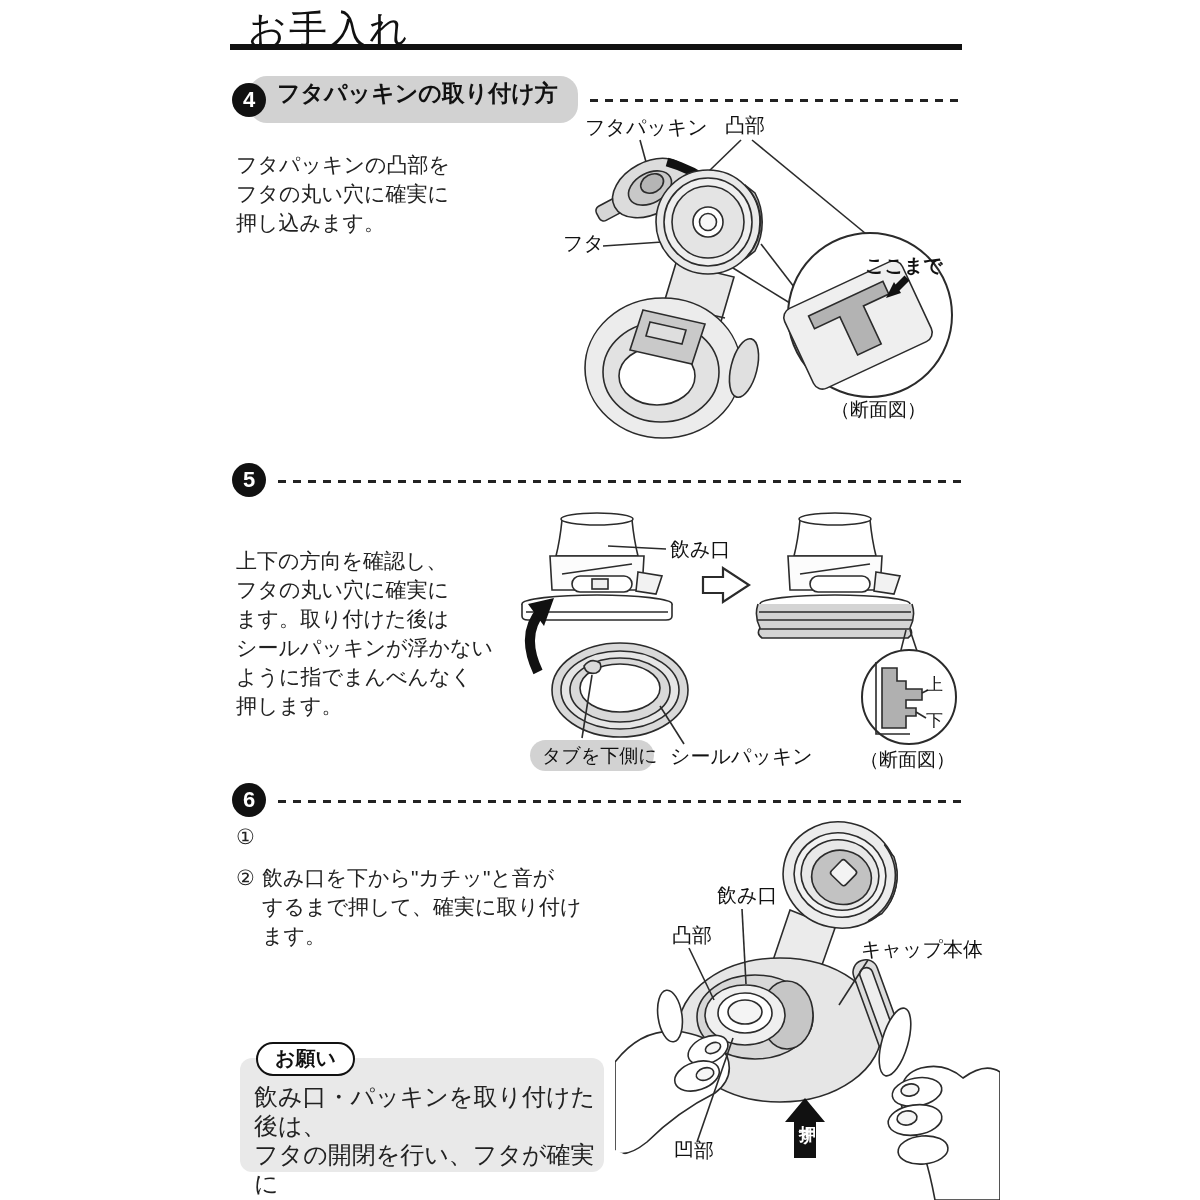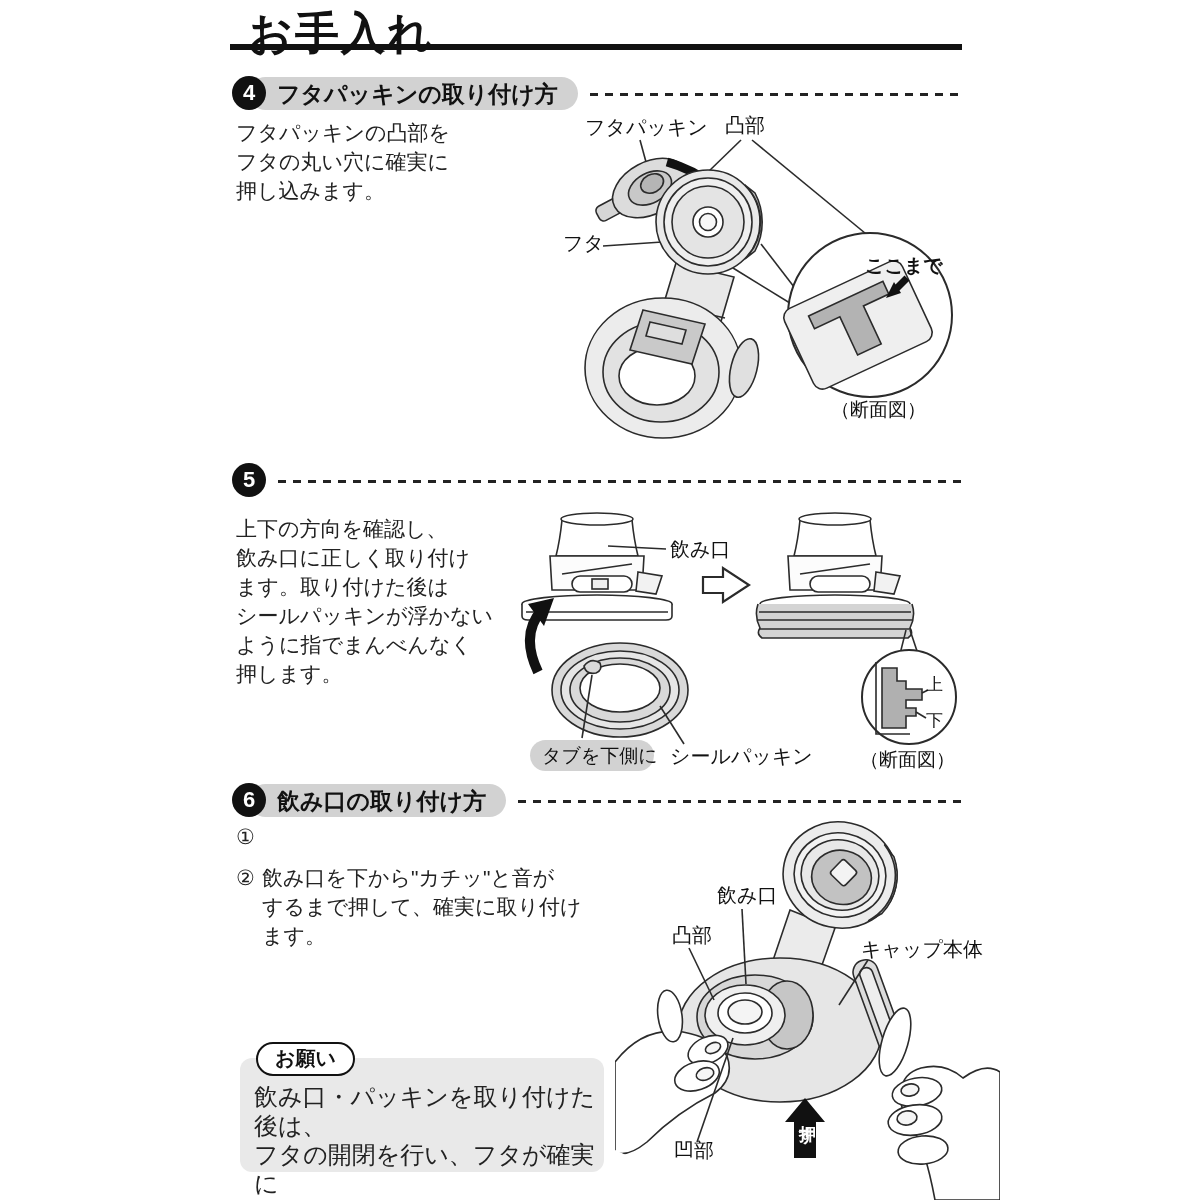--- a/index.html
+++ b/index.html
@@ -10,7 +10,7 @@
   }
   .page-title {
     position:absolute; left:248px; top:4px;
-    font-size:44px; font-weight:bold; letter-spacing:2px; color:#111;
+    font-size:38px; font-weight:normal; letter-spacing:2px; color:#111;
   }
   .title-rule {
     position:absolute; left:230px; top:44px; width:732px; height:6px; background:#111;

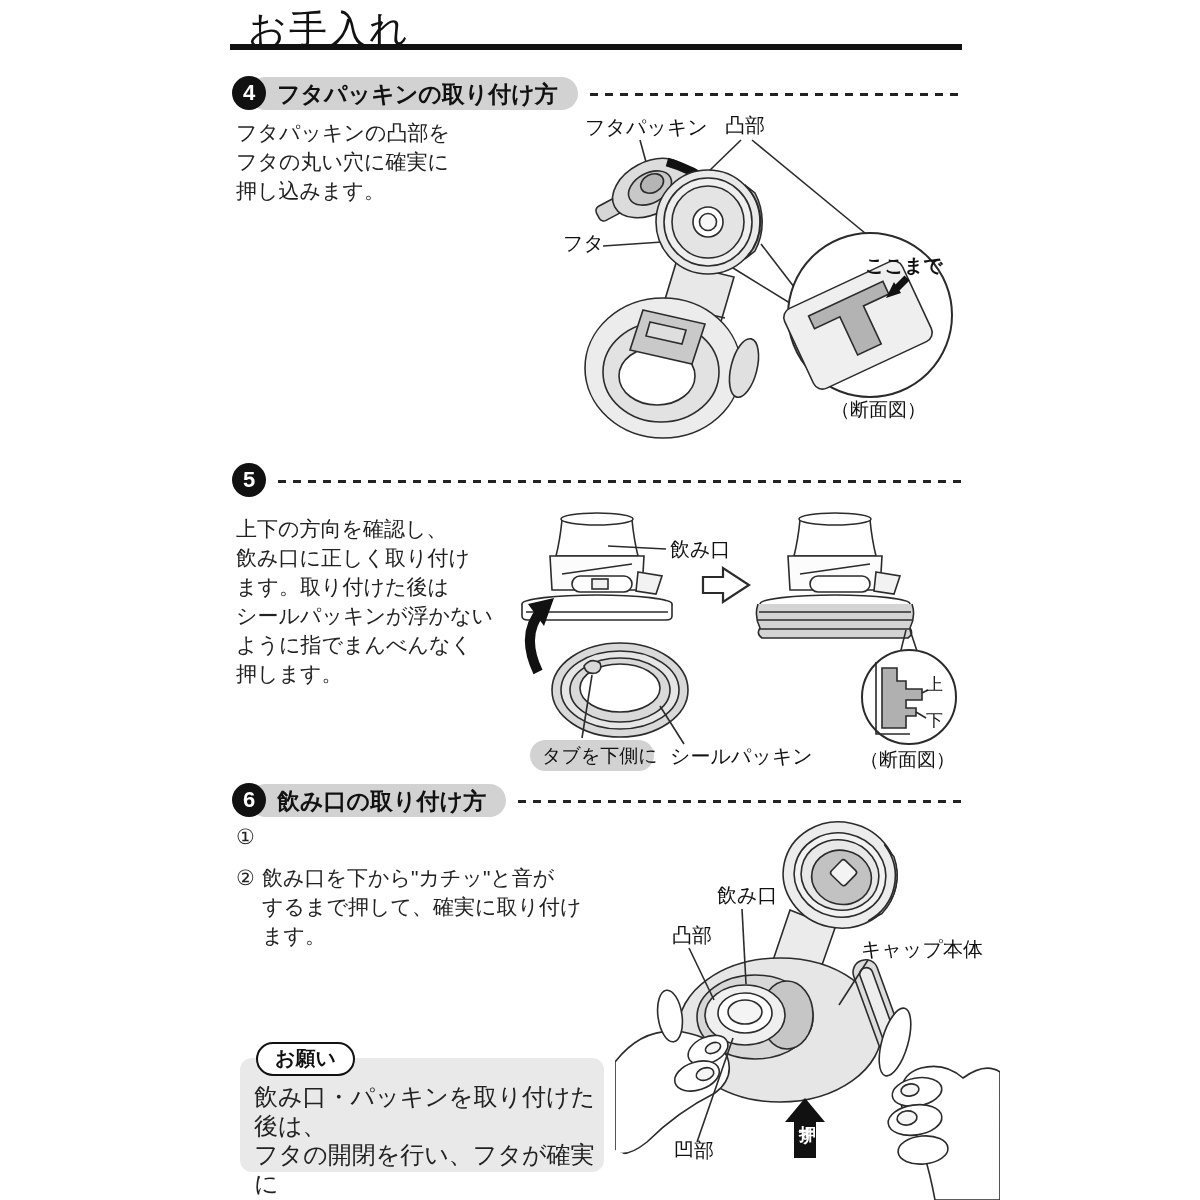--- a/index.html
+++ b/index.html
@@ -25,7 +25,7 @@
     z-index:2; flex:0 0 34px;
   }
   .pill {
-    margin-left:-17px; padding:2px 20px 0 28px; background:#d2d2d2;
+    margin-left:-17px; padding:2px 20px 14px 28px; background:#d2d2d2;
     border-radius:18px; font-size:23px; font-weight:bold; color:#111; white-space:nowrap;
   }
   .dashes {

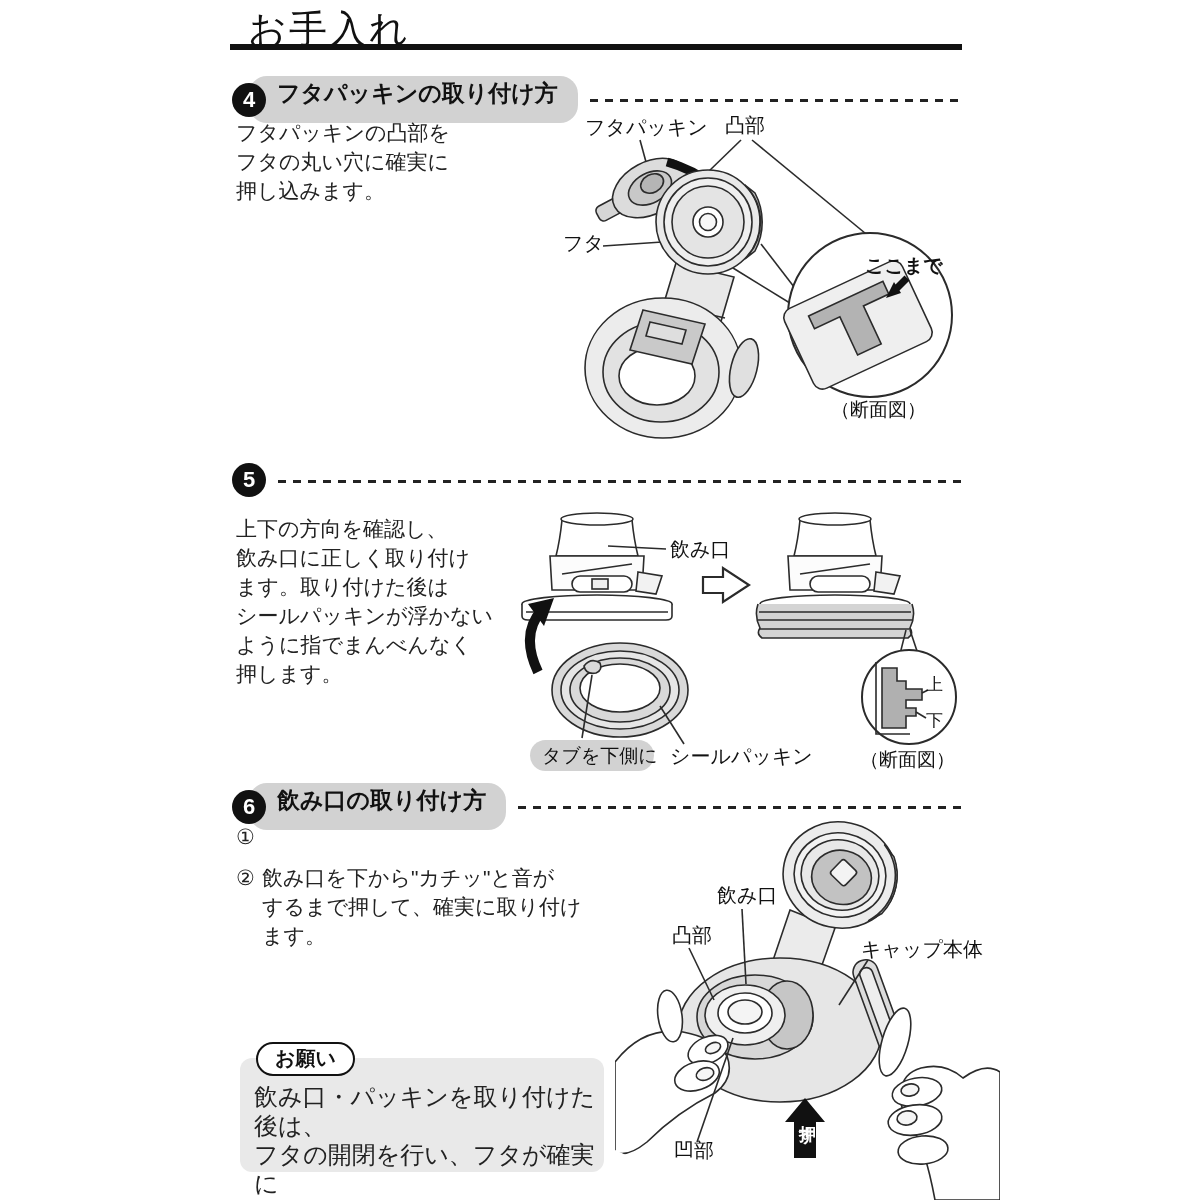--- a/index.html
+++ b/index.html
@@ -33,7 +33,7 @@
     background:repeating-linear-gradient(90deg,#222 0 8px,transparent 8px 15px);
   }
   .body-text {
-    position:absolute; font-size:21px; line-height:29px; white-space:pre-line; color:#222;
+    position:absolute; font-size:21px; line-height:29px; white-space:pre-line; color:#222;margin-top:32px;
   }
   .steps { position:absolute; left:236px; top:822px; width:410px;
     display:flex; flex-direction:column; gap:12px; }

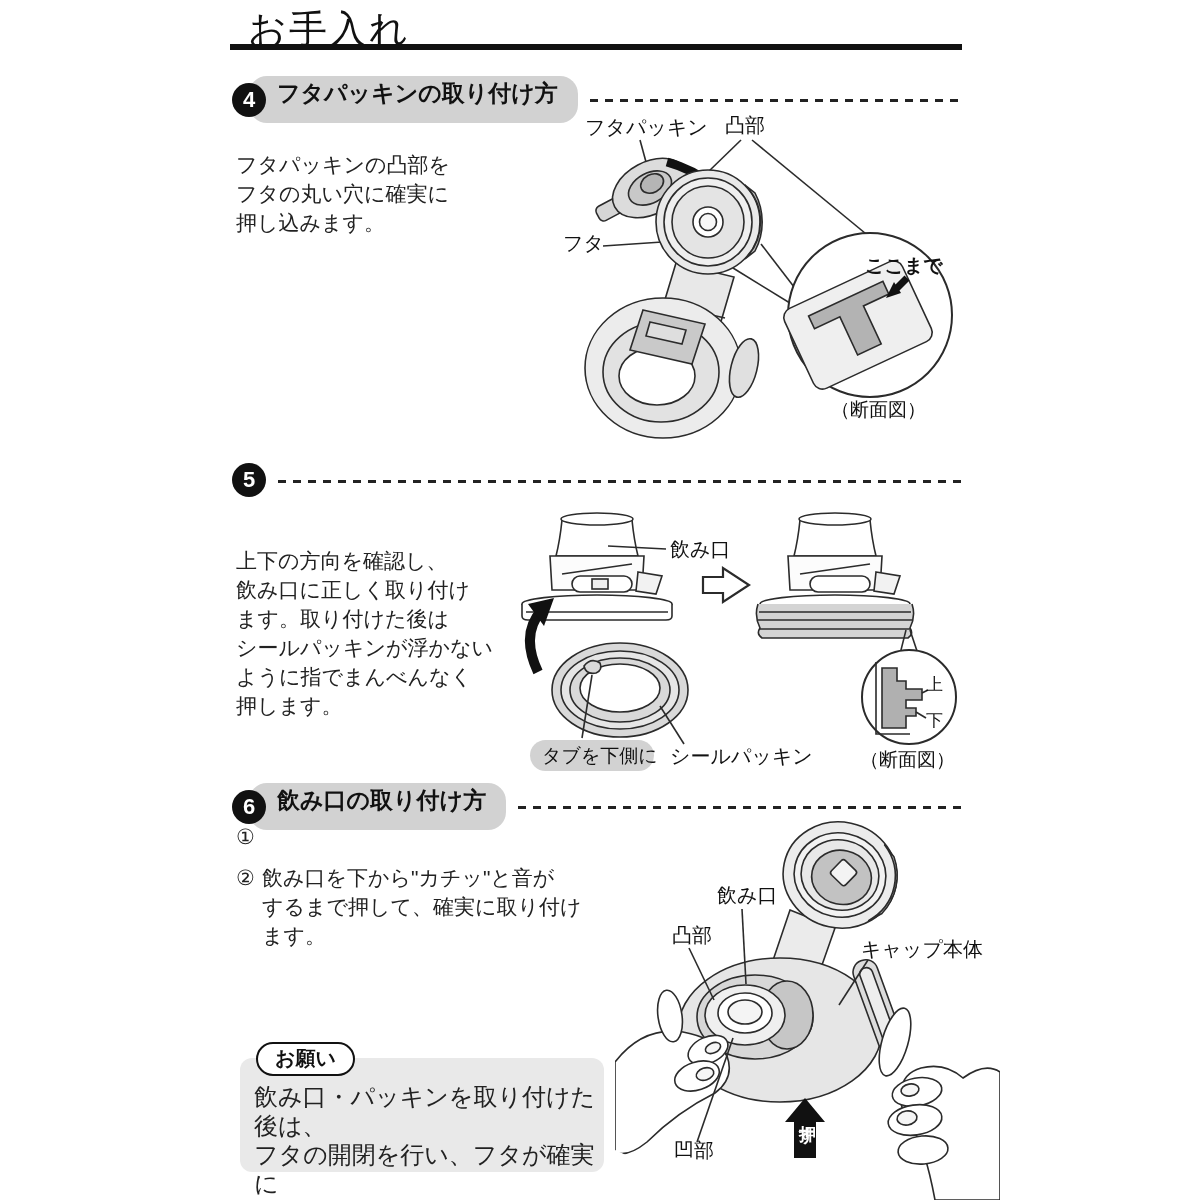--- a/index.html
+++ b/index.html
@@ -136,7 +136,7 @@
     <div class="dashes"></div>
   </div>
   <div class="body-text" style="left:236px; top:514px;">上下の方向を確認し、
-飲み口に正しく取り付け
+フタの丸い穴に確実に
 ます。取り付けた後は
 シールパッキンが浮かない
 ように指でまんべんなく

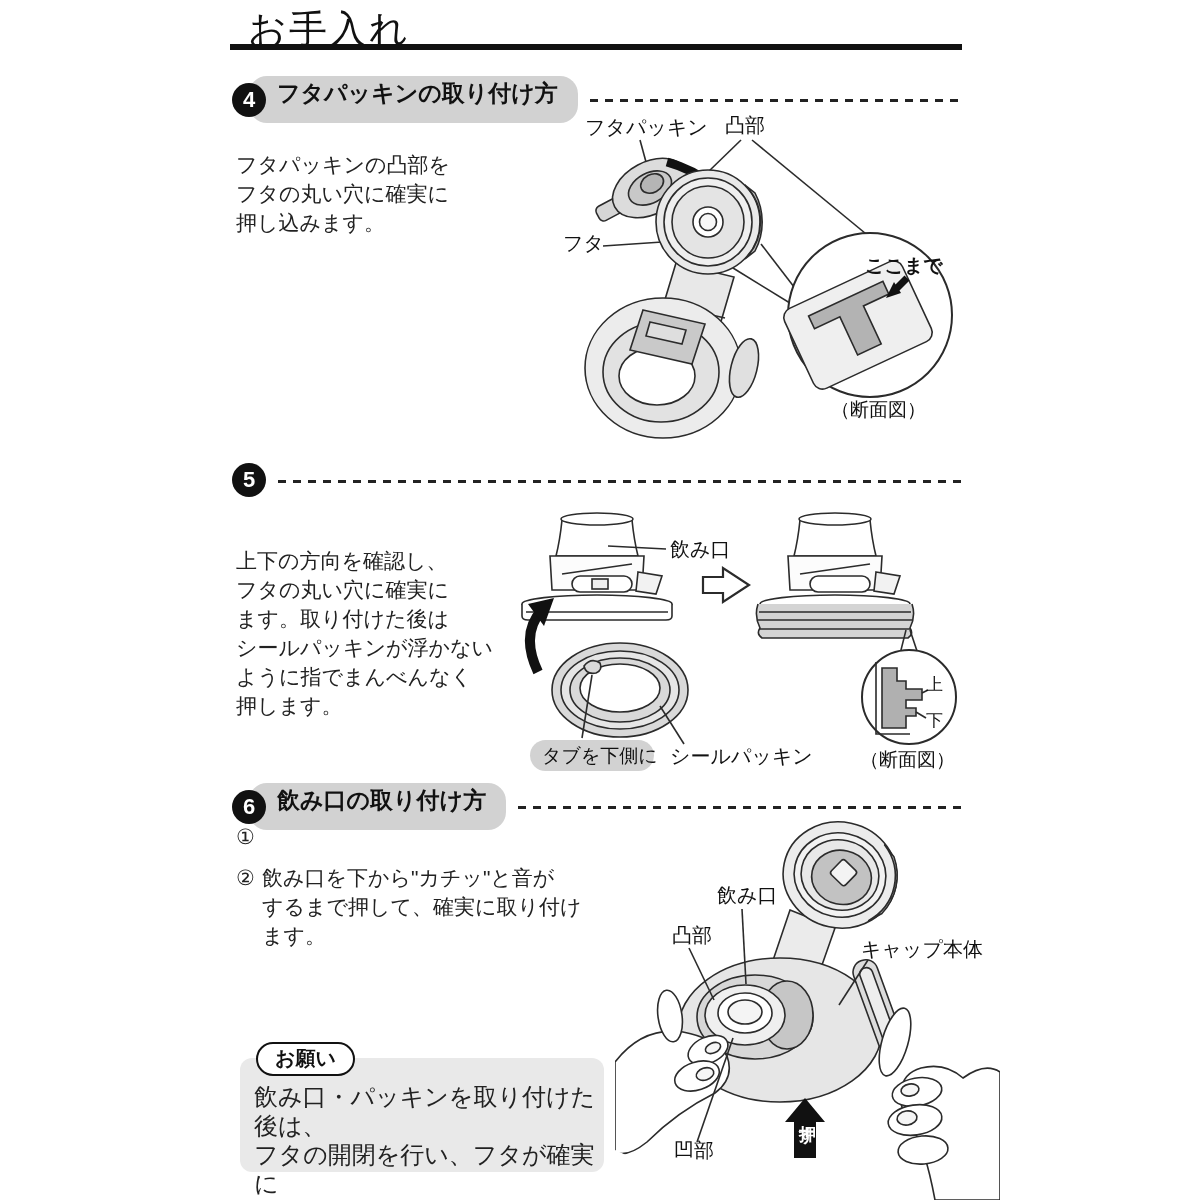--- a/index.html
+++ b/index.html
@@ -204,7 +204,6 @@
 
   <div class="sec-header" style="top:783px;">
     <div class="badge">6</div>
-    <div class="pill">飲み口の取り付け方</div>
     <div class="dashes"></div>
   </div>
 

